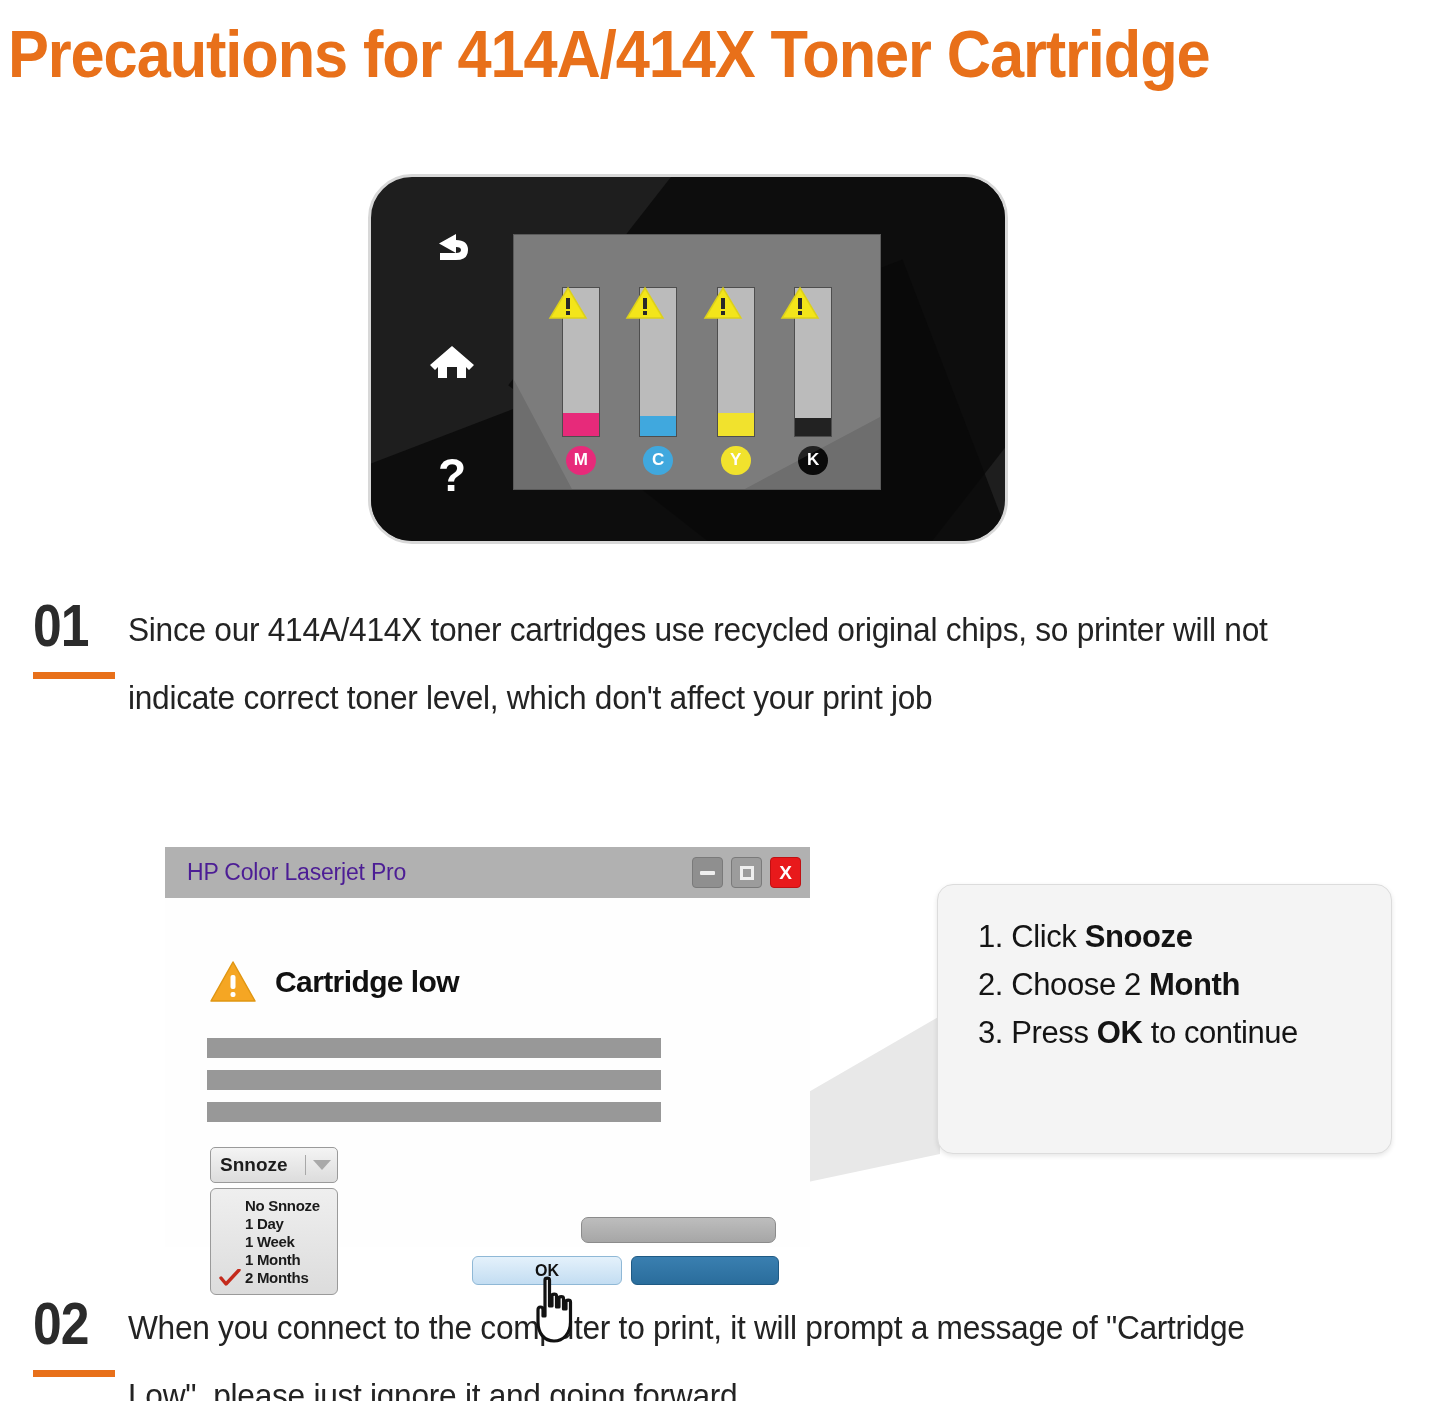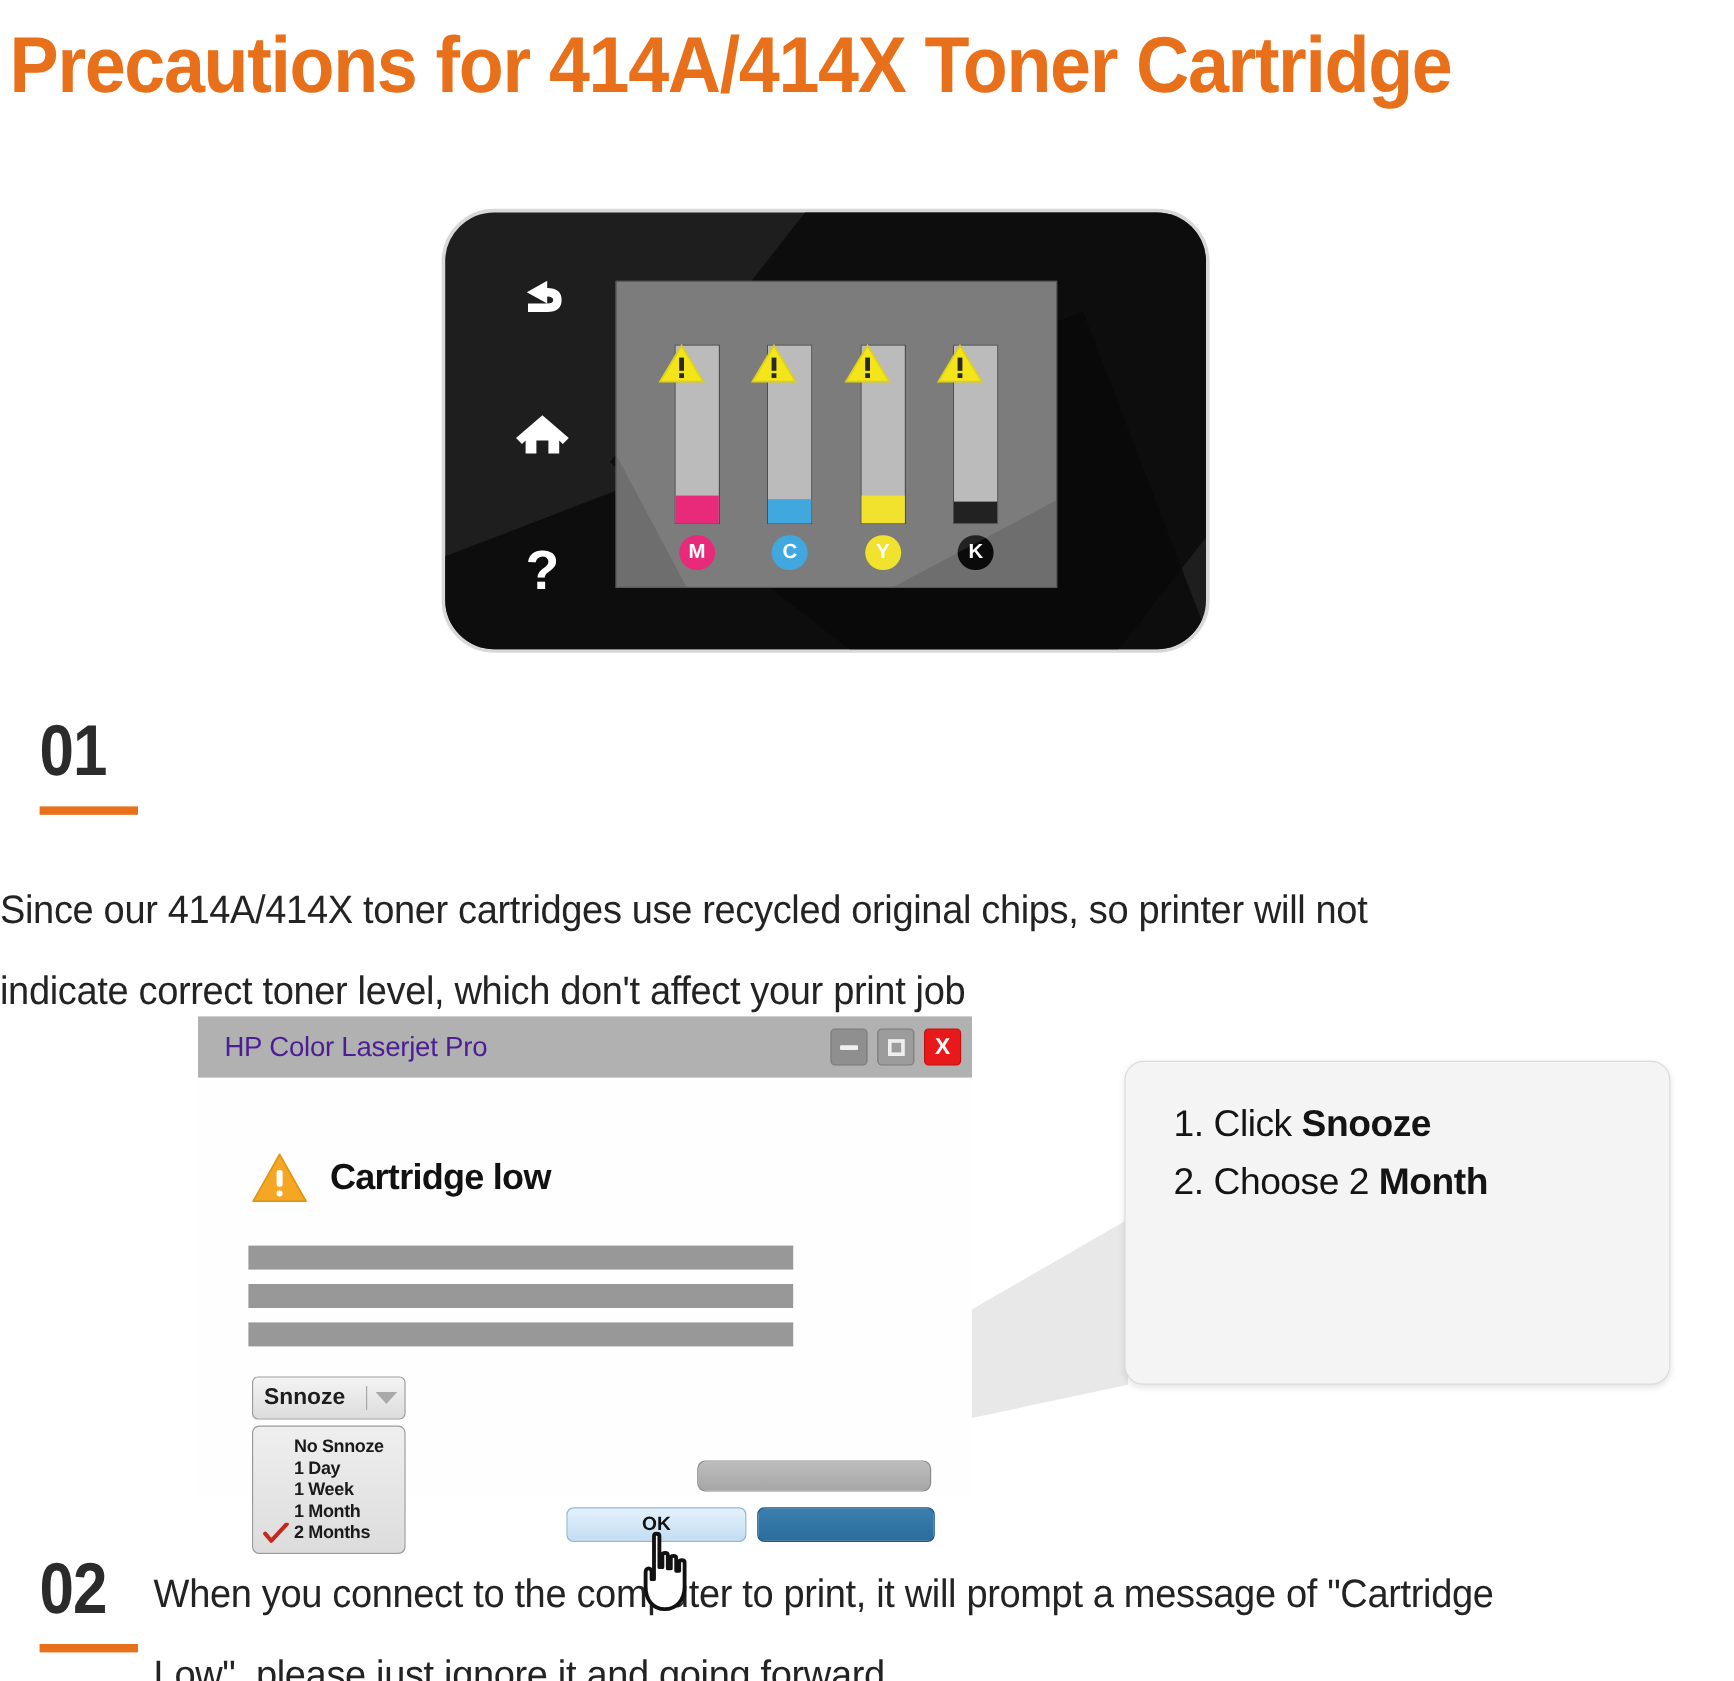--- a/index.html
+++ b/index.html
@@ -301,7 +301,7 @@
     </div>
   </div>
 
-  <div class="num-block" style="left:0px; top:580px; width:1420px;flex-direction:column;">
+  <div class="num-block" style="left:0px; top:580px; width:1420px;">
     <div class="num-col">
       <div class="num">01</div>
       <div class="num-rule"></div>

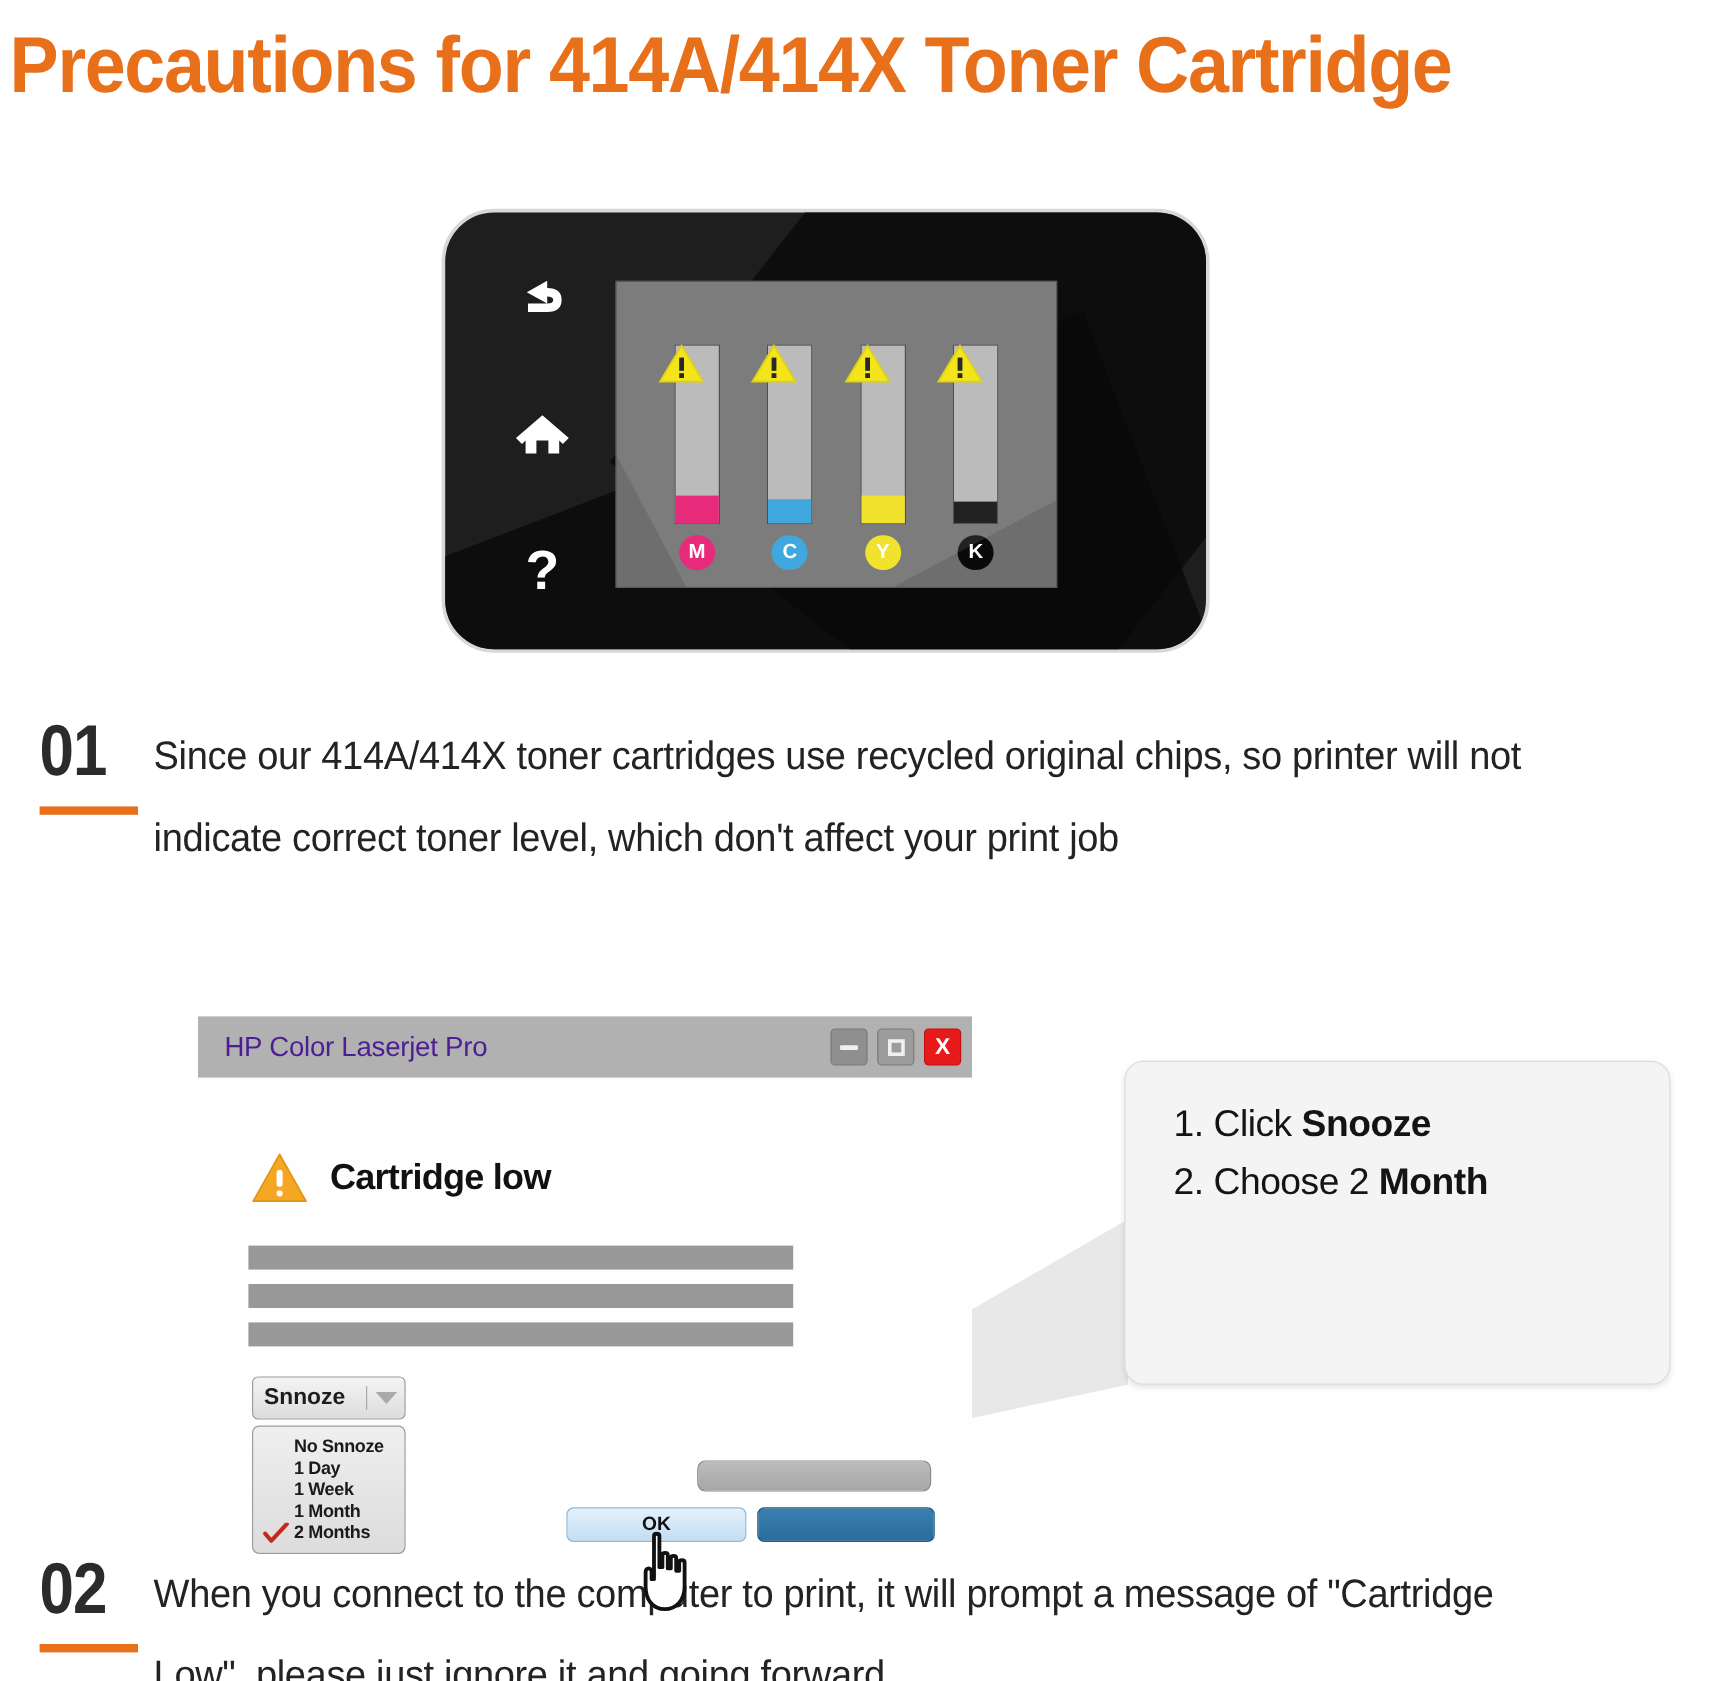--- a/index.html
+++ b/index.html
@@ -398,6 +398,10 @@
       <span>2.</span>
       <span>Choose 2 </span><b>Month</b><span></span>
     </div>
+    <div class="callout-step">
+      <span>3.</span>
+      <span>Press </span><b>OK</b><span> to continue</span>
+    </div>
   </div>
 
   <div class="num-block" style="left:0px; top:1278px; width:1420px;">

